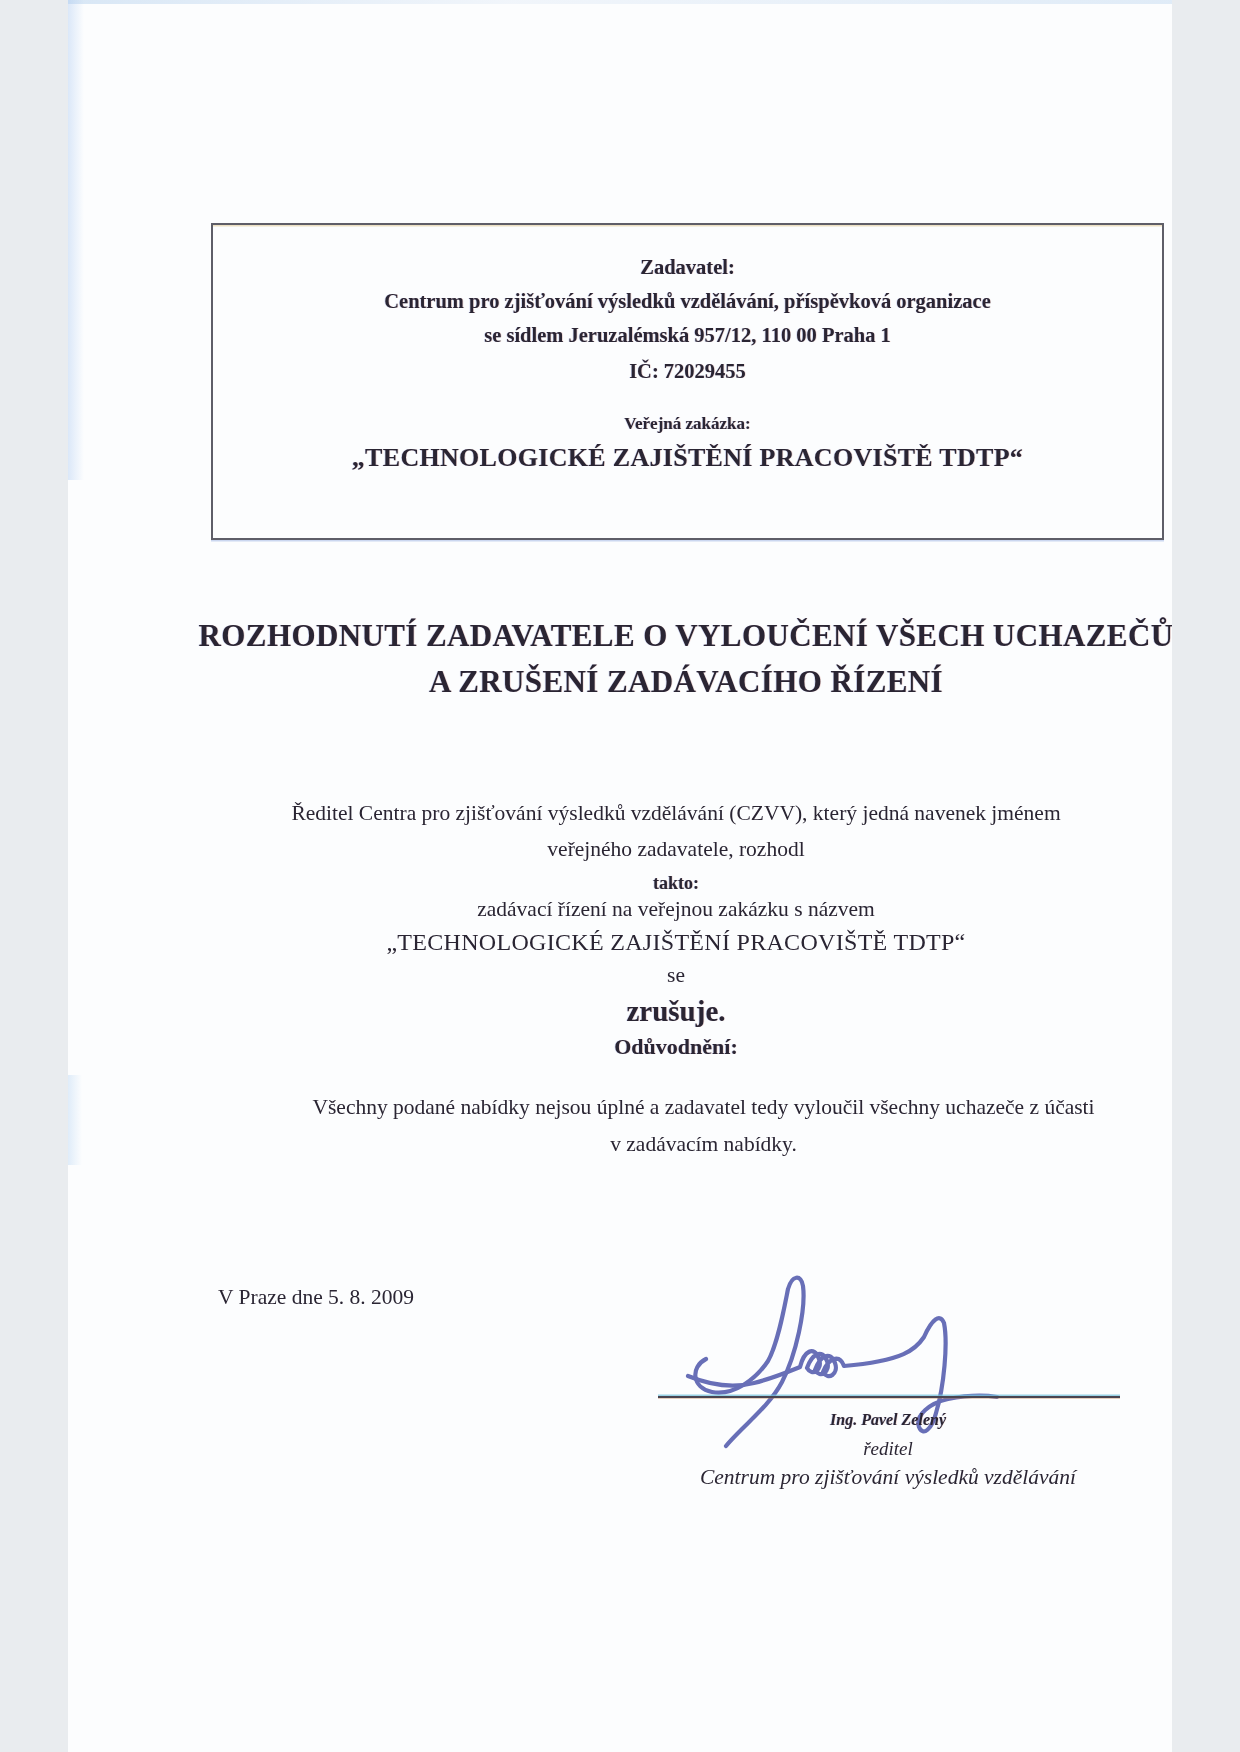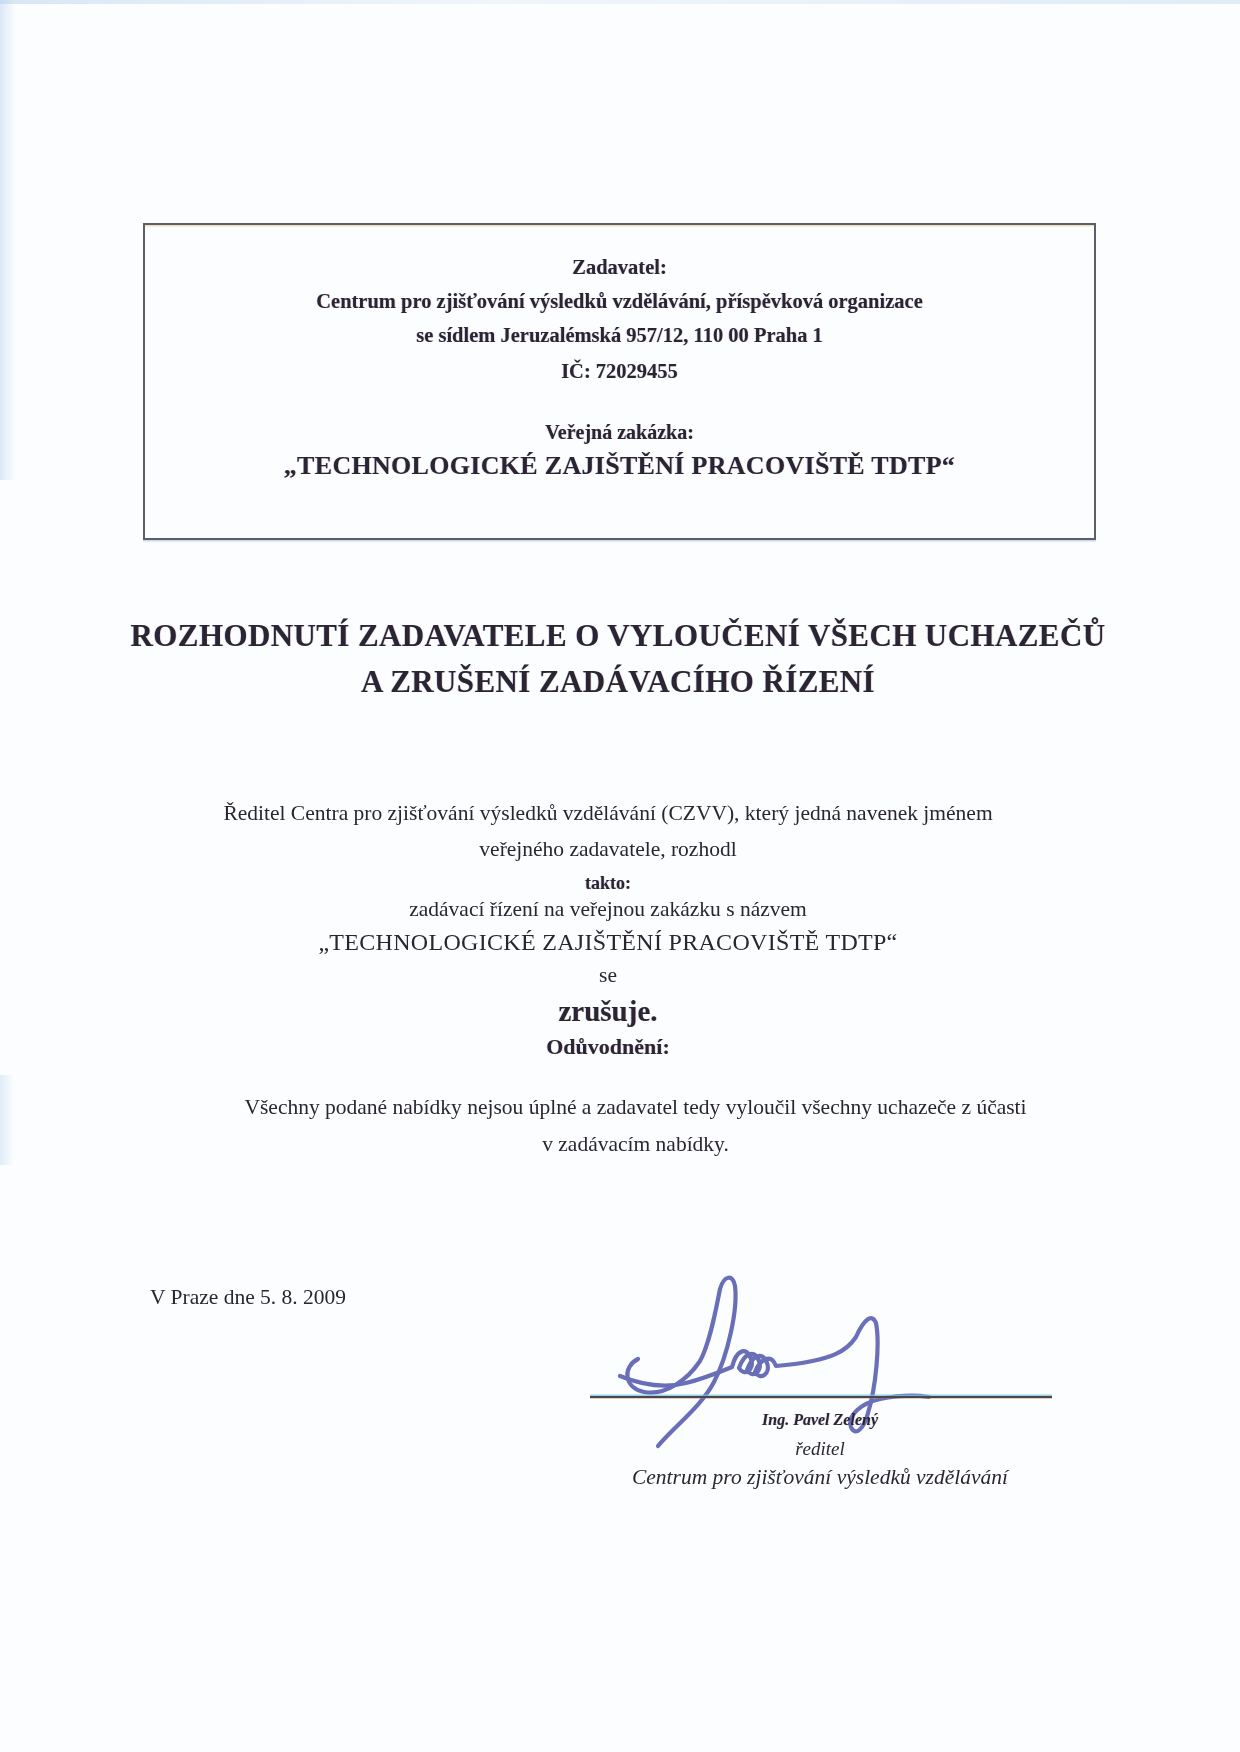--- a/index.html
+++ b/index.html
@@ -12,7 +12,7 @@
   html, body { background: #e9ecef; }
   .page {
     position: relative;
-    width: 1240px;
+    width: 1104px;
     height: 1752px;
     margin: 0 auto;
     background: var(--page-bg);

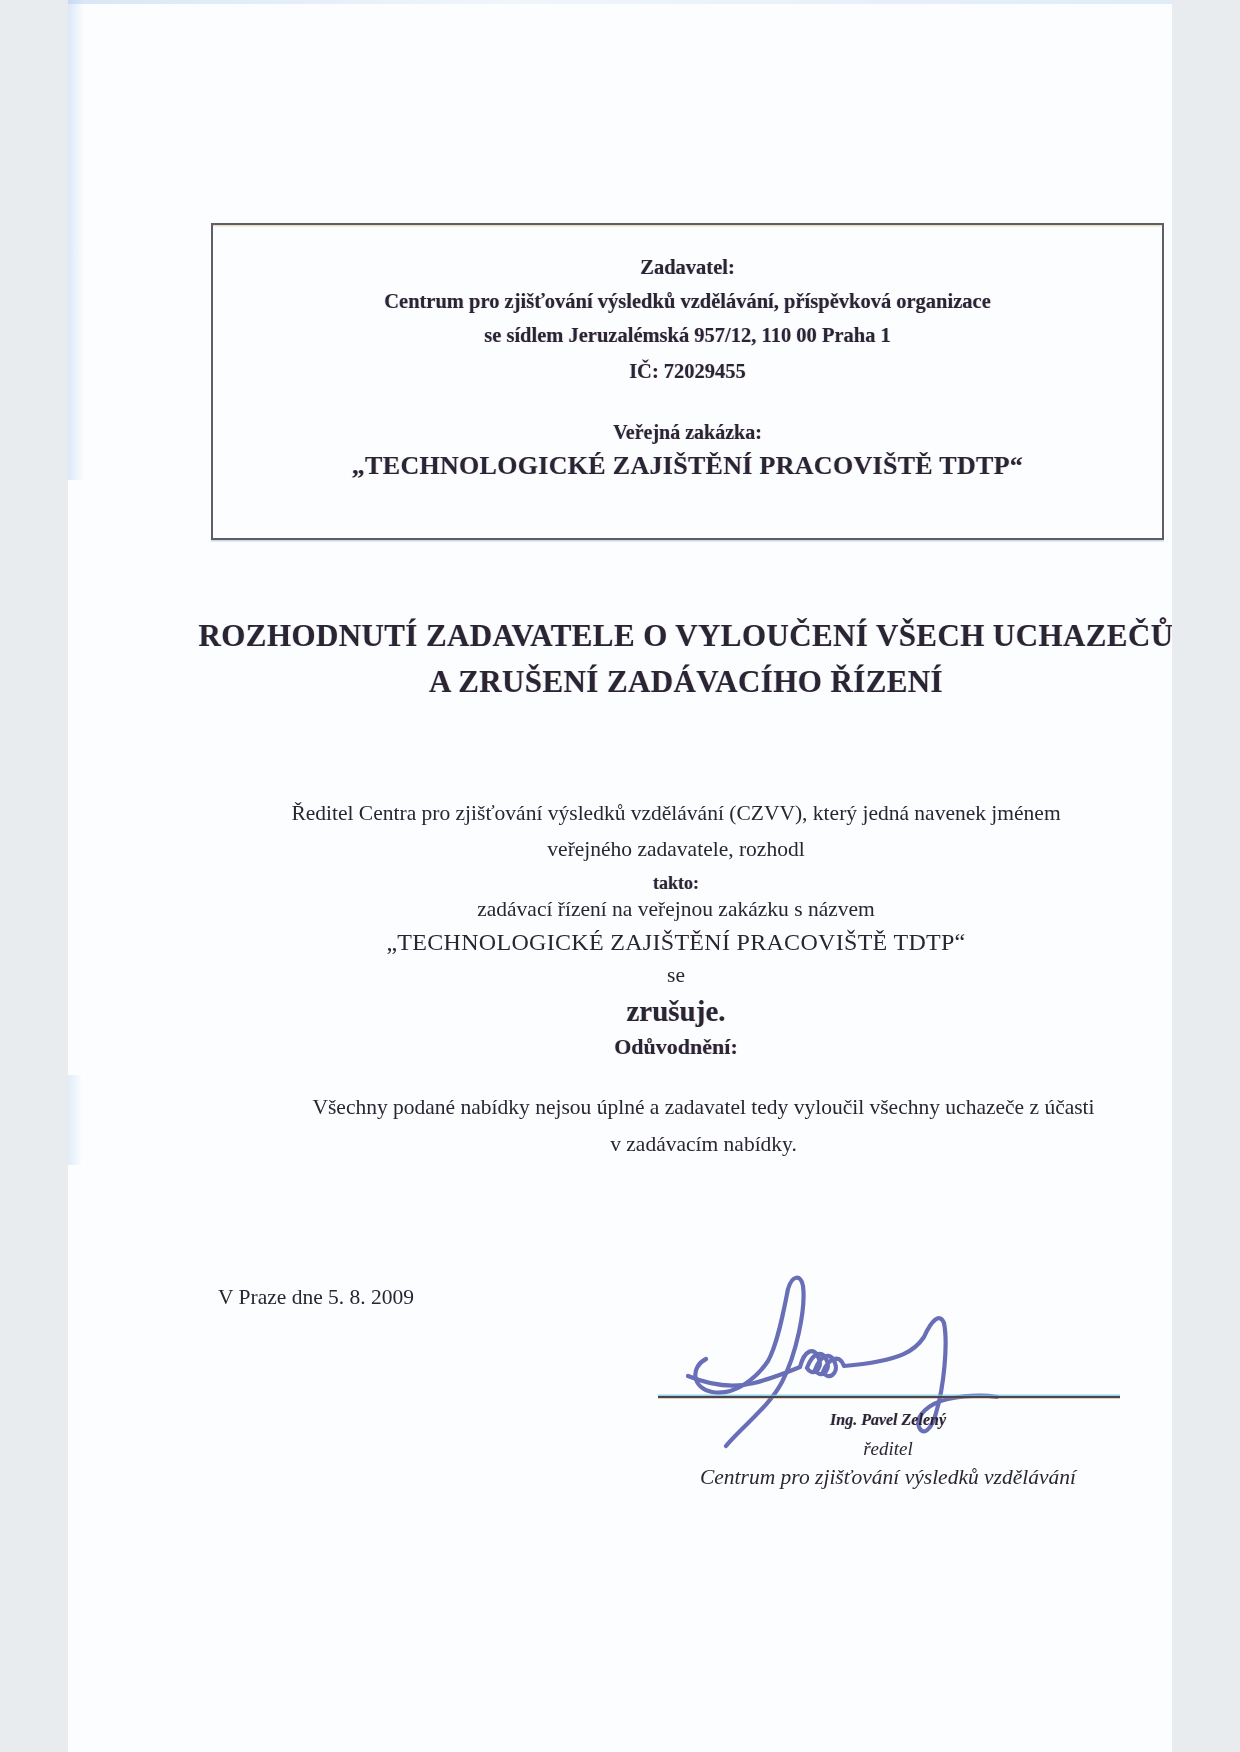--- a/index.html
+++ b/index.html
@@ -46,7 +46,7 @@
   }
   .hb-line { font-size: 20.5px; font-weight: bold; line-height: 34px; }
   .hb-ic { margin-top: 2px; }
-  .hb-vz-label { margin-top: 28px; font-size: 20px; font-weight: bold; line-height: 32px; }
+  .hb-vz-label { margin-top: 20px; font-size: 17px; font-weight: bold; line-height: 32px; }
   .hb-vz-name { font-size: 26px; font-weight: bold; line-height: 36px; letter-spacing: 0.3px; }
 
   

